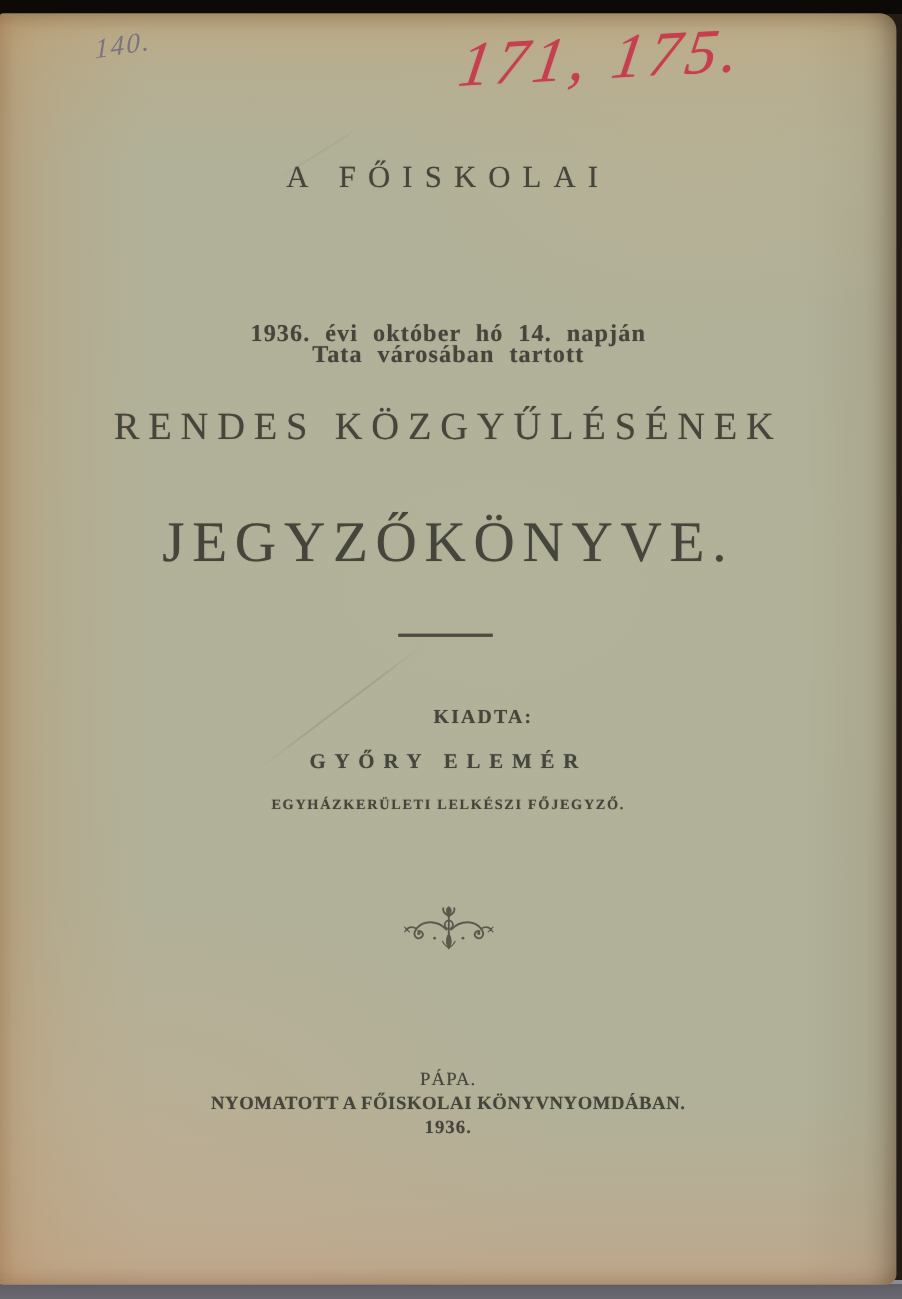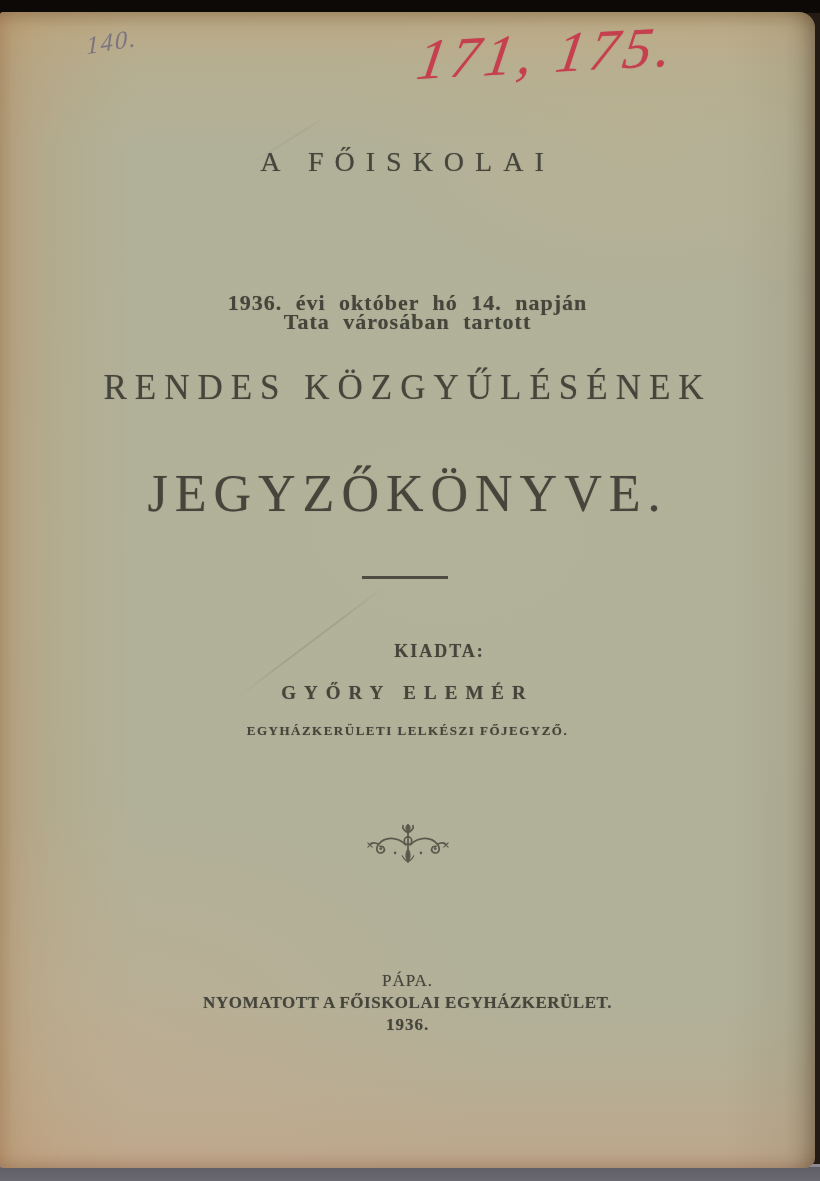--- a/index.html
+++ b/index.html
@@ -148,7 +148,7 @@
     </div>
 
     <div class="printed imprint-city">PÁPA.</div>
-    <div class="printed imprint-printer">NYOMATOTT A FŐISKOLAI EGYHÁZKERÜLET.</div>
+    <div class="printed imprint-printer">NYOMATOTT A FŐISKOLAI KÖNYVNYOMDÁBAN.</div>
     <div class="printed imprint-year">1936.</div>
 
   </div>

